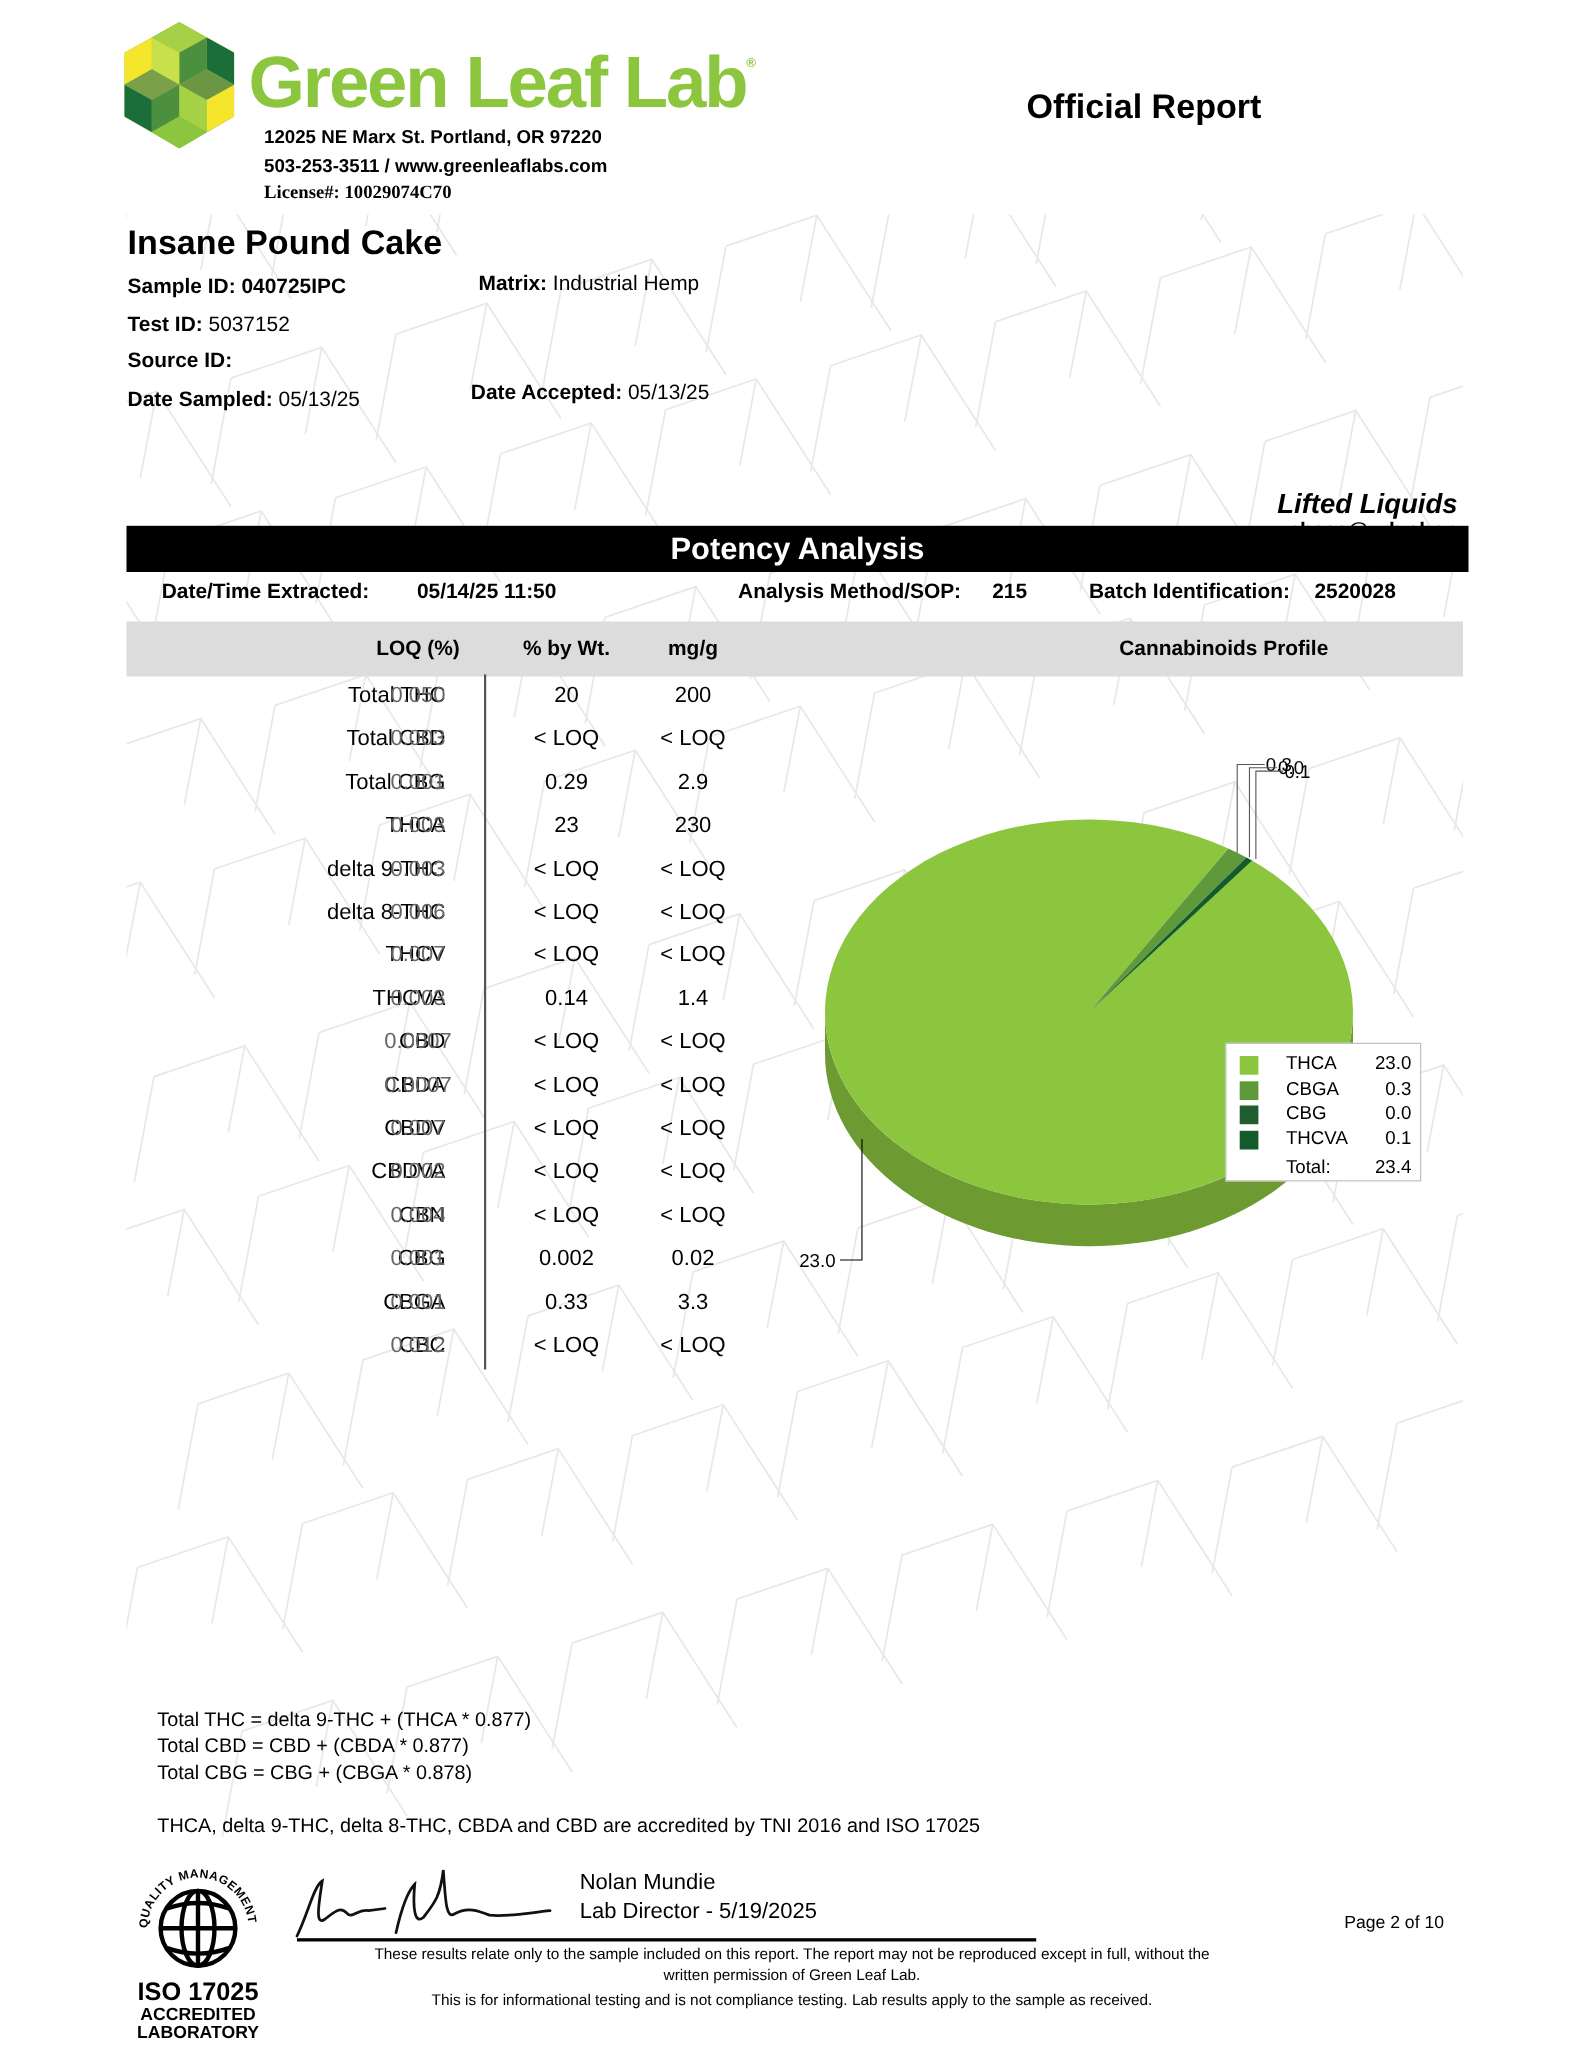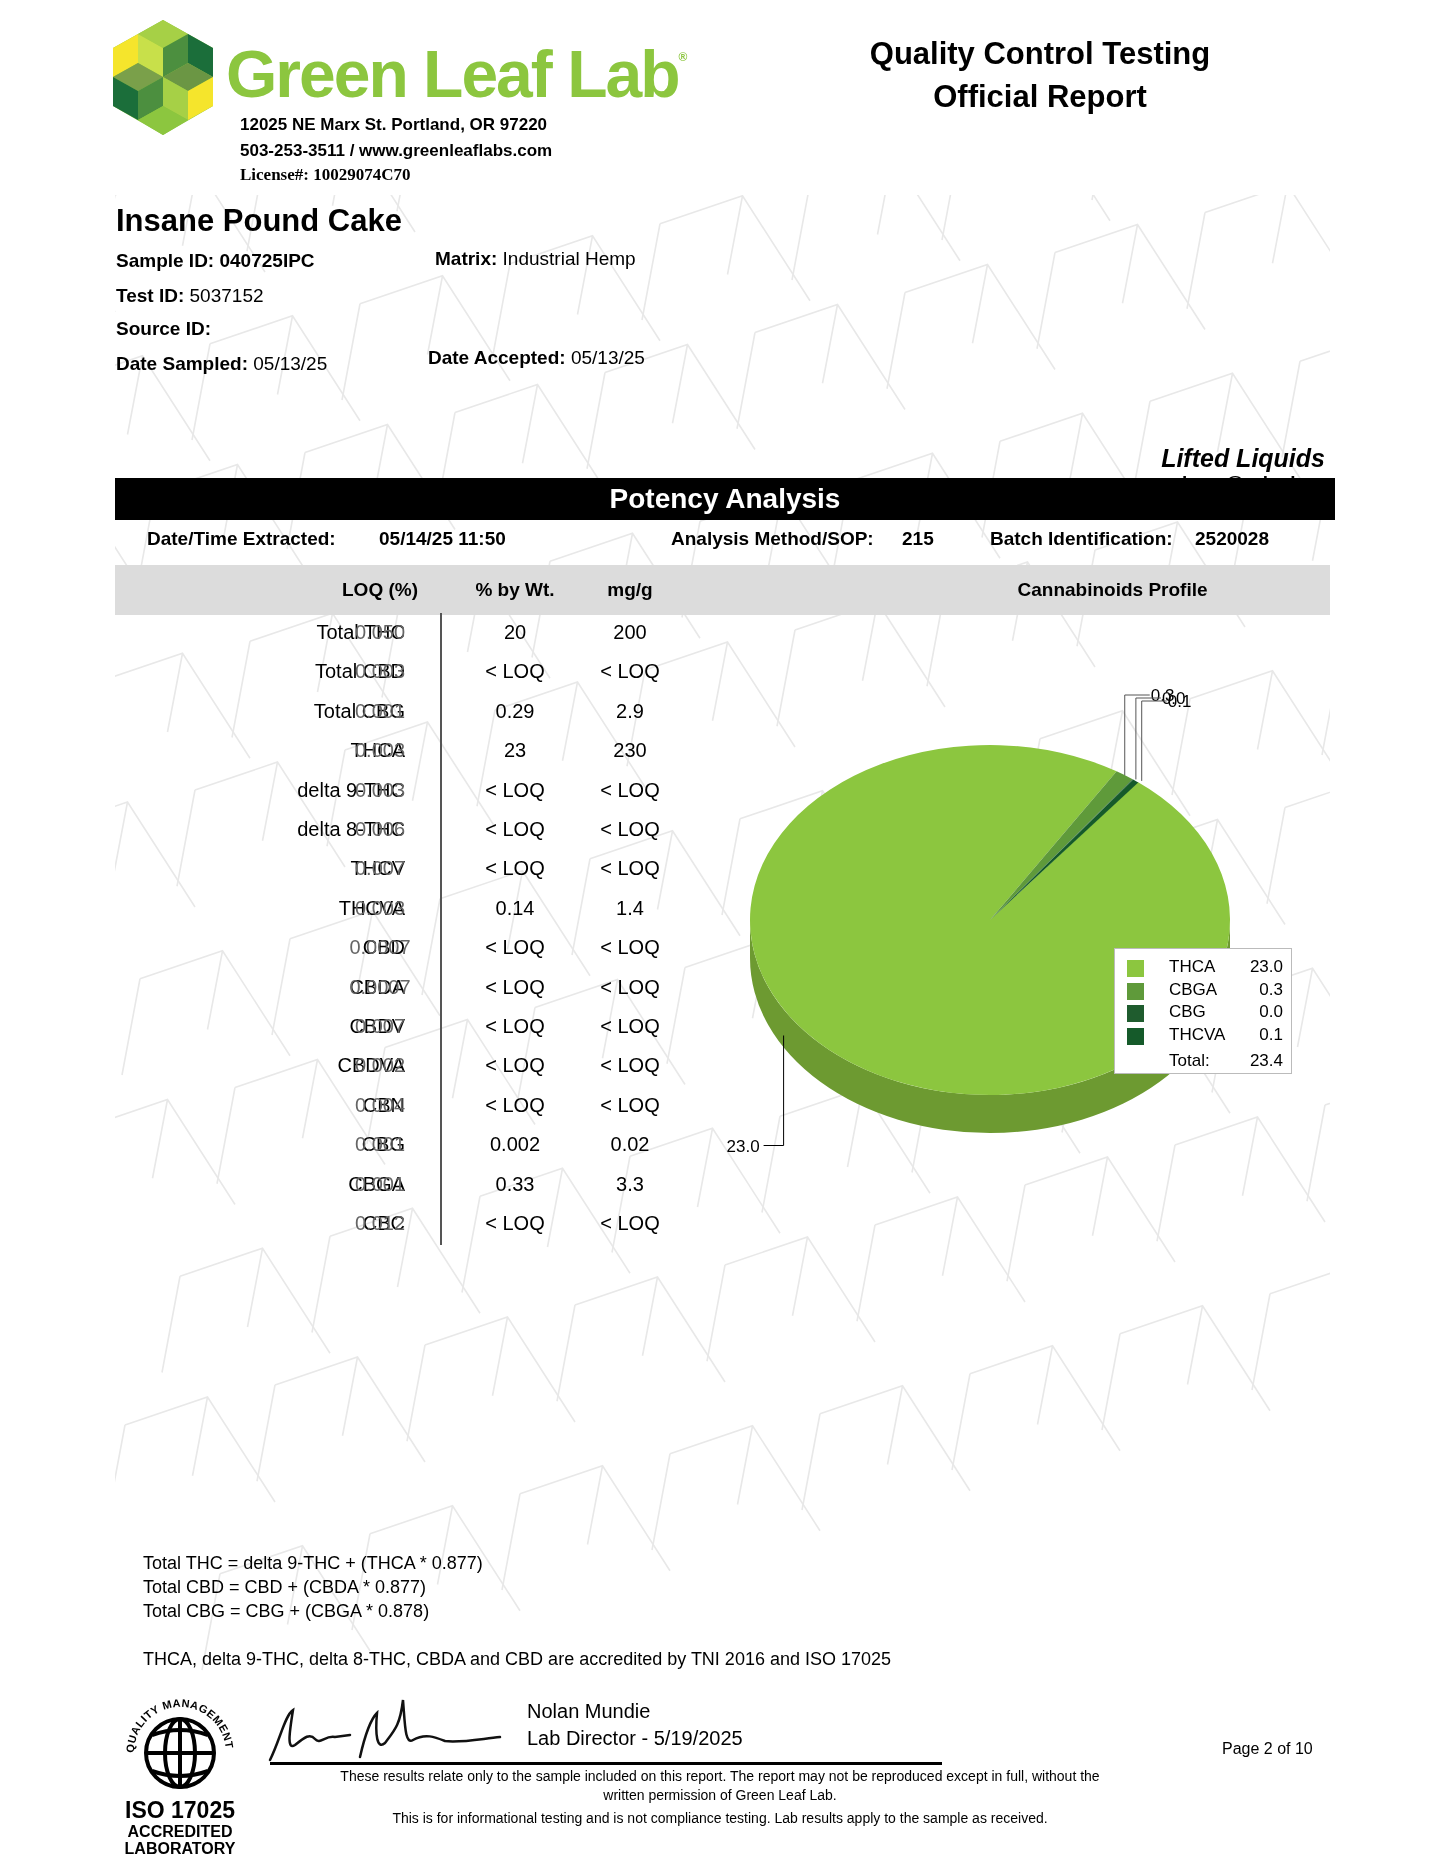--- a/index.html
+++ b/index.html
@@ -216,7 +216,6 @@
   <div class="abs lab-addr" style="top:141px">503-253-3511 / www.greenleaflabs.com</div>
   <div id="lab-license" class="abs">License#: 10029074C70</div>
 
-  <div class="abs report-title" style="top:36px">Quality Control Testing</div>
   <div class="abs report-title" style="top:79px">Official Report</div>
 
   <div id="sample-name" class="abs">Insane Pound Cake</div>

